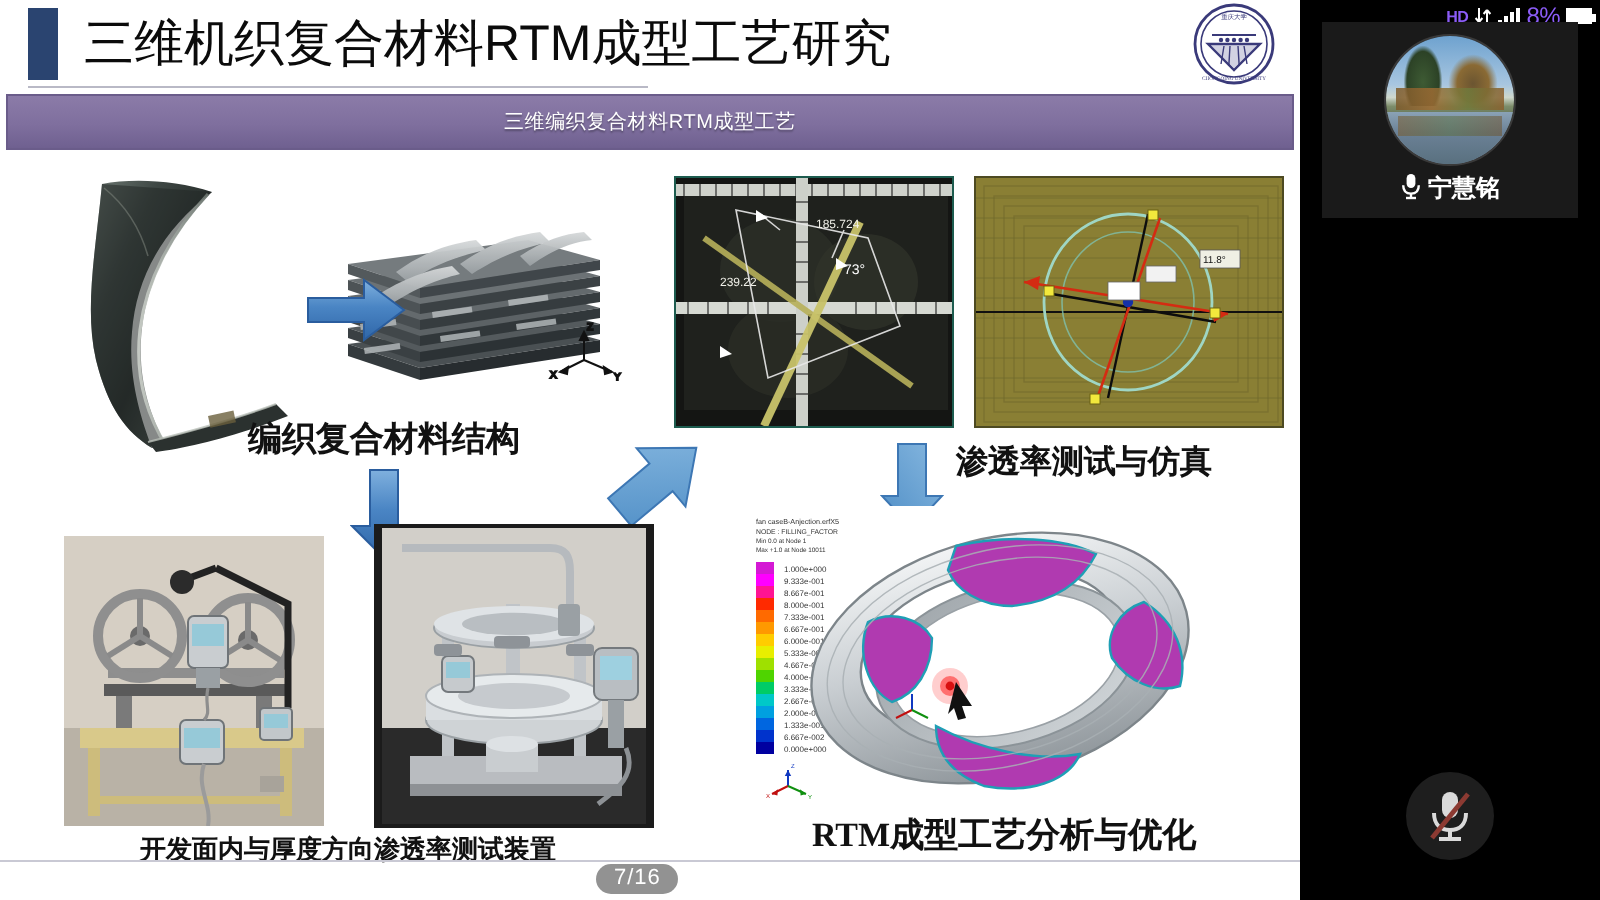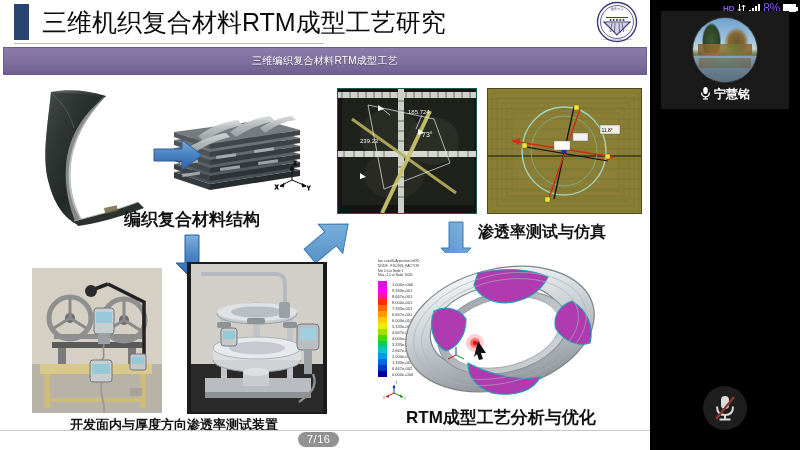--- a/index.html
+++ b/index.html
@@ -685,7 +685,7 @@
       </svg>
     </div>
 
-    <div class="slide-label" style="left:406px;top:409px;font-size:17px;">RTM成型工艺分析与优化</div>
+    <div class="slide-label" style="left:406px;top:409px;font-size:17px;font-family:Liberation Serif, serif;">RTM成型工艺分析与优化</div>
 
     <div id="slide-bottom-rule"></div>
     <div id="page-indicator">7/16</div>

